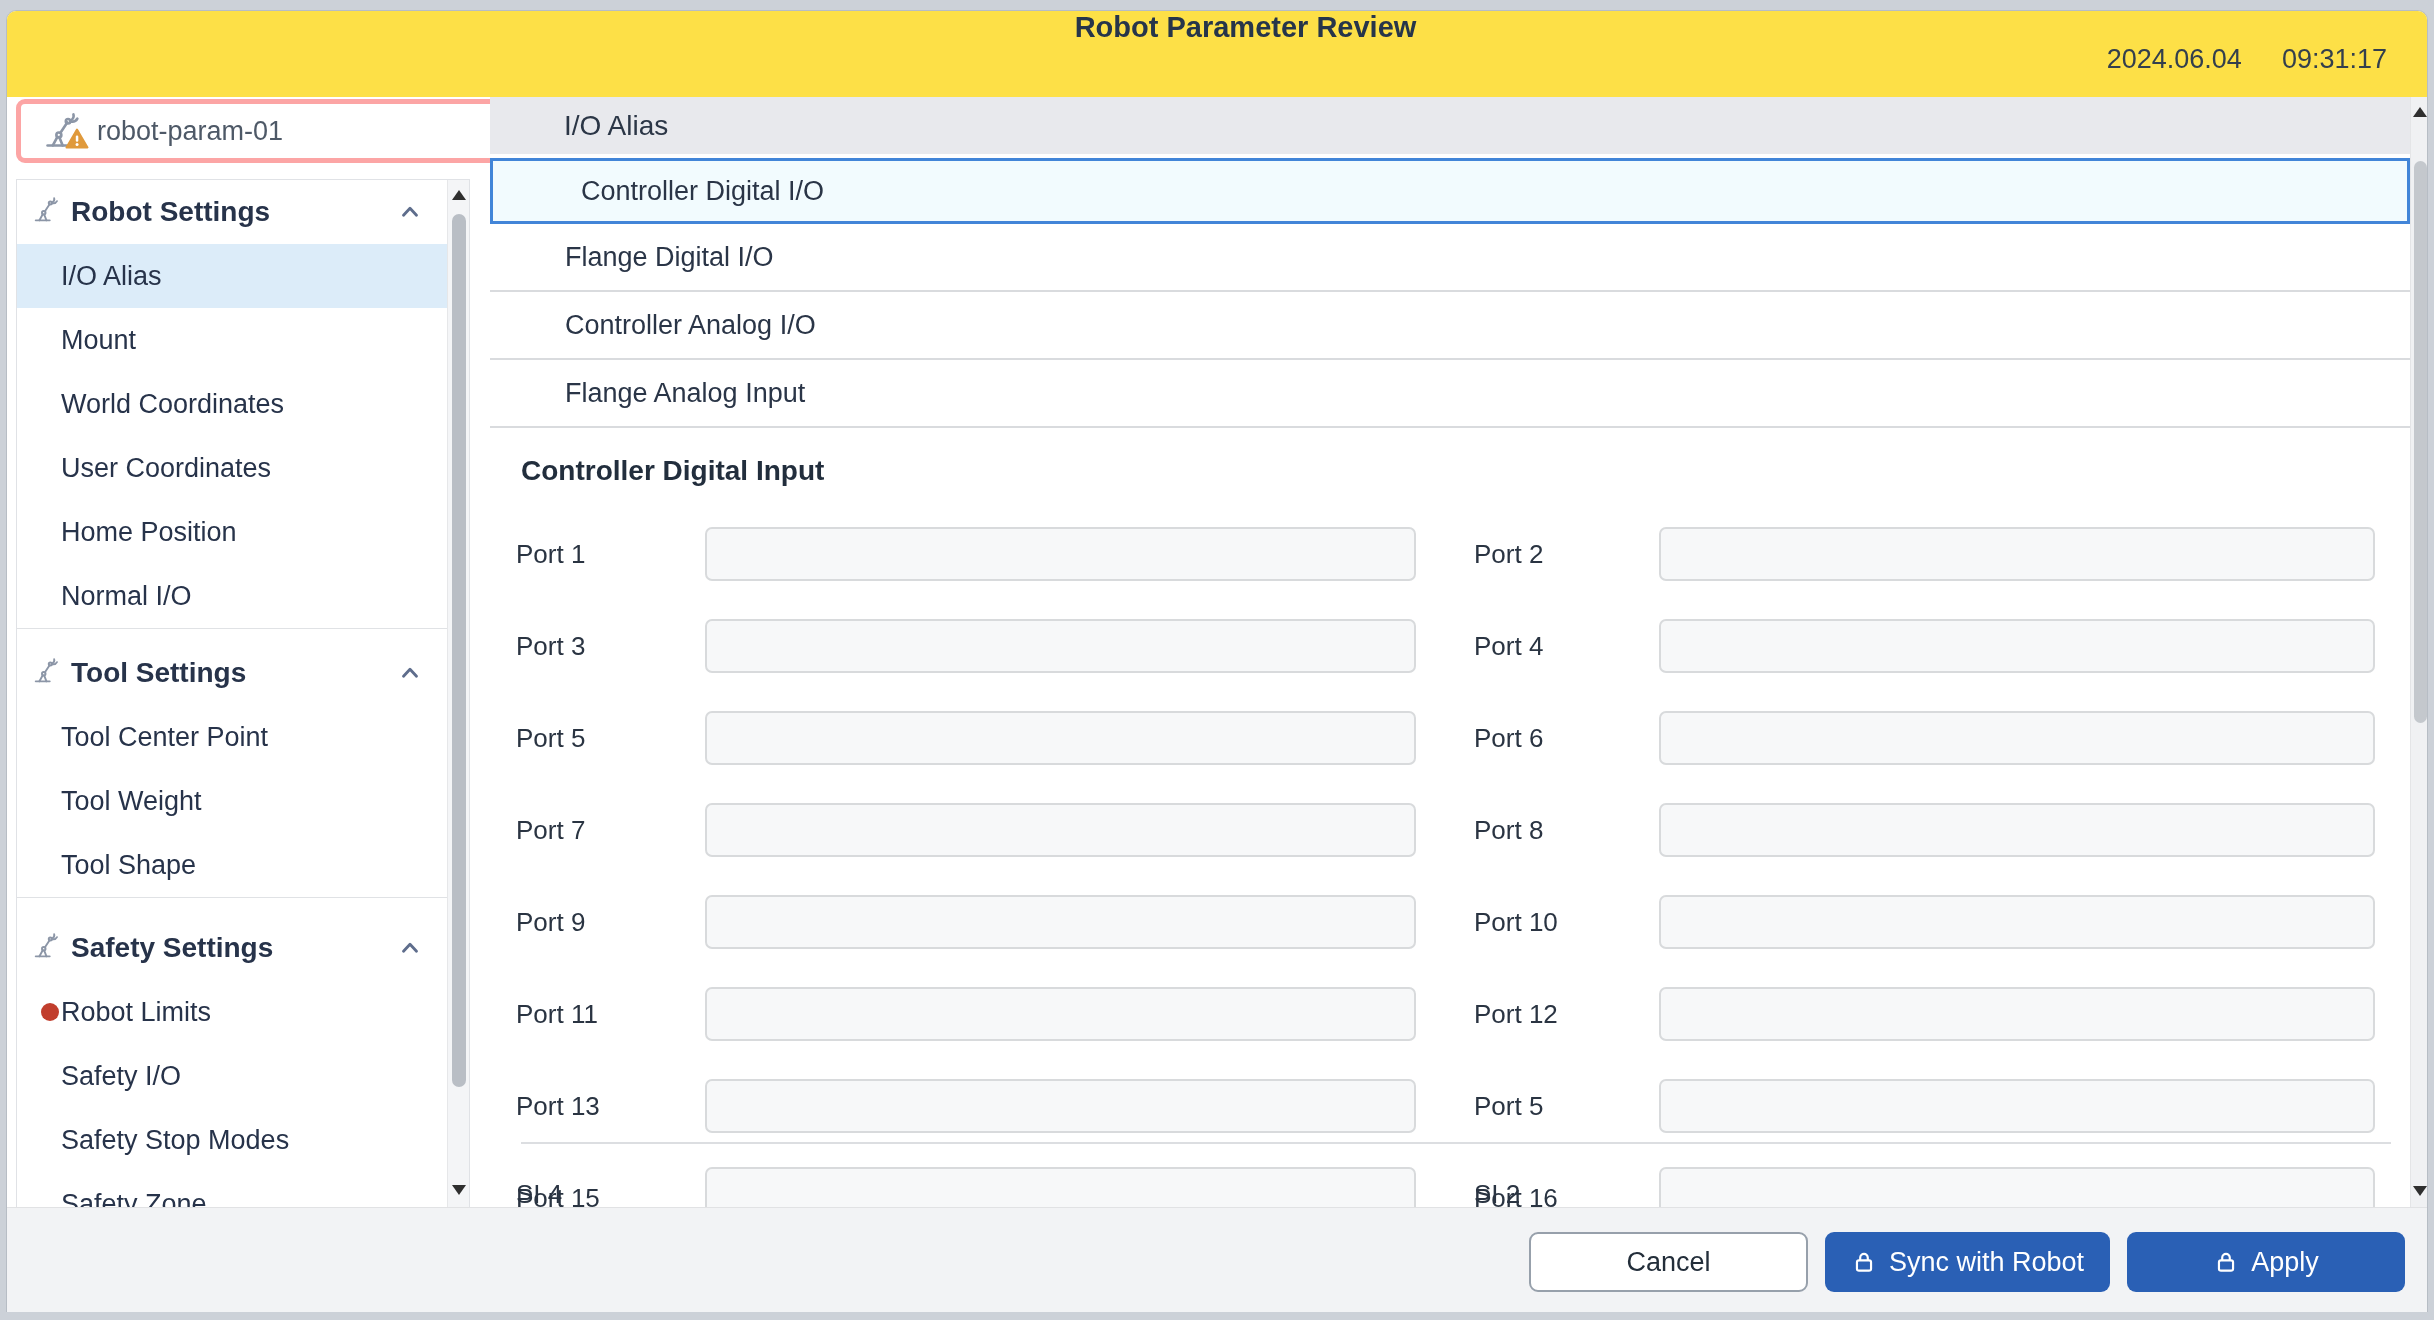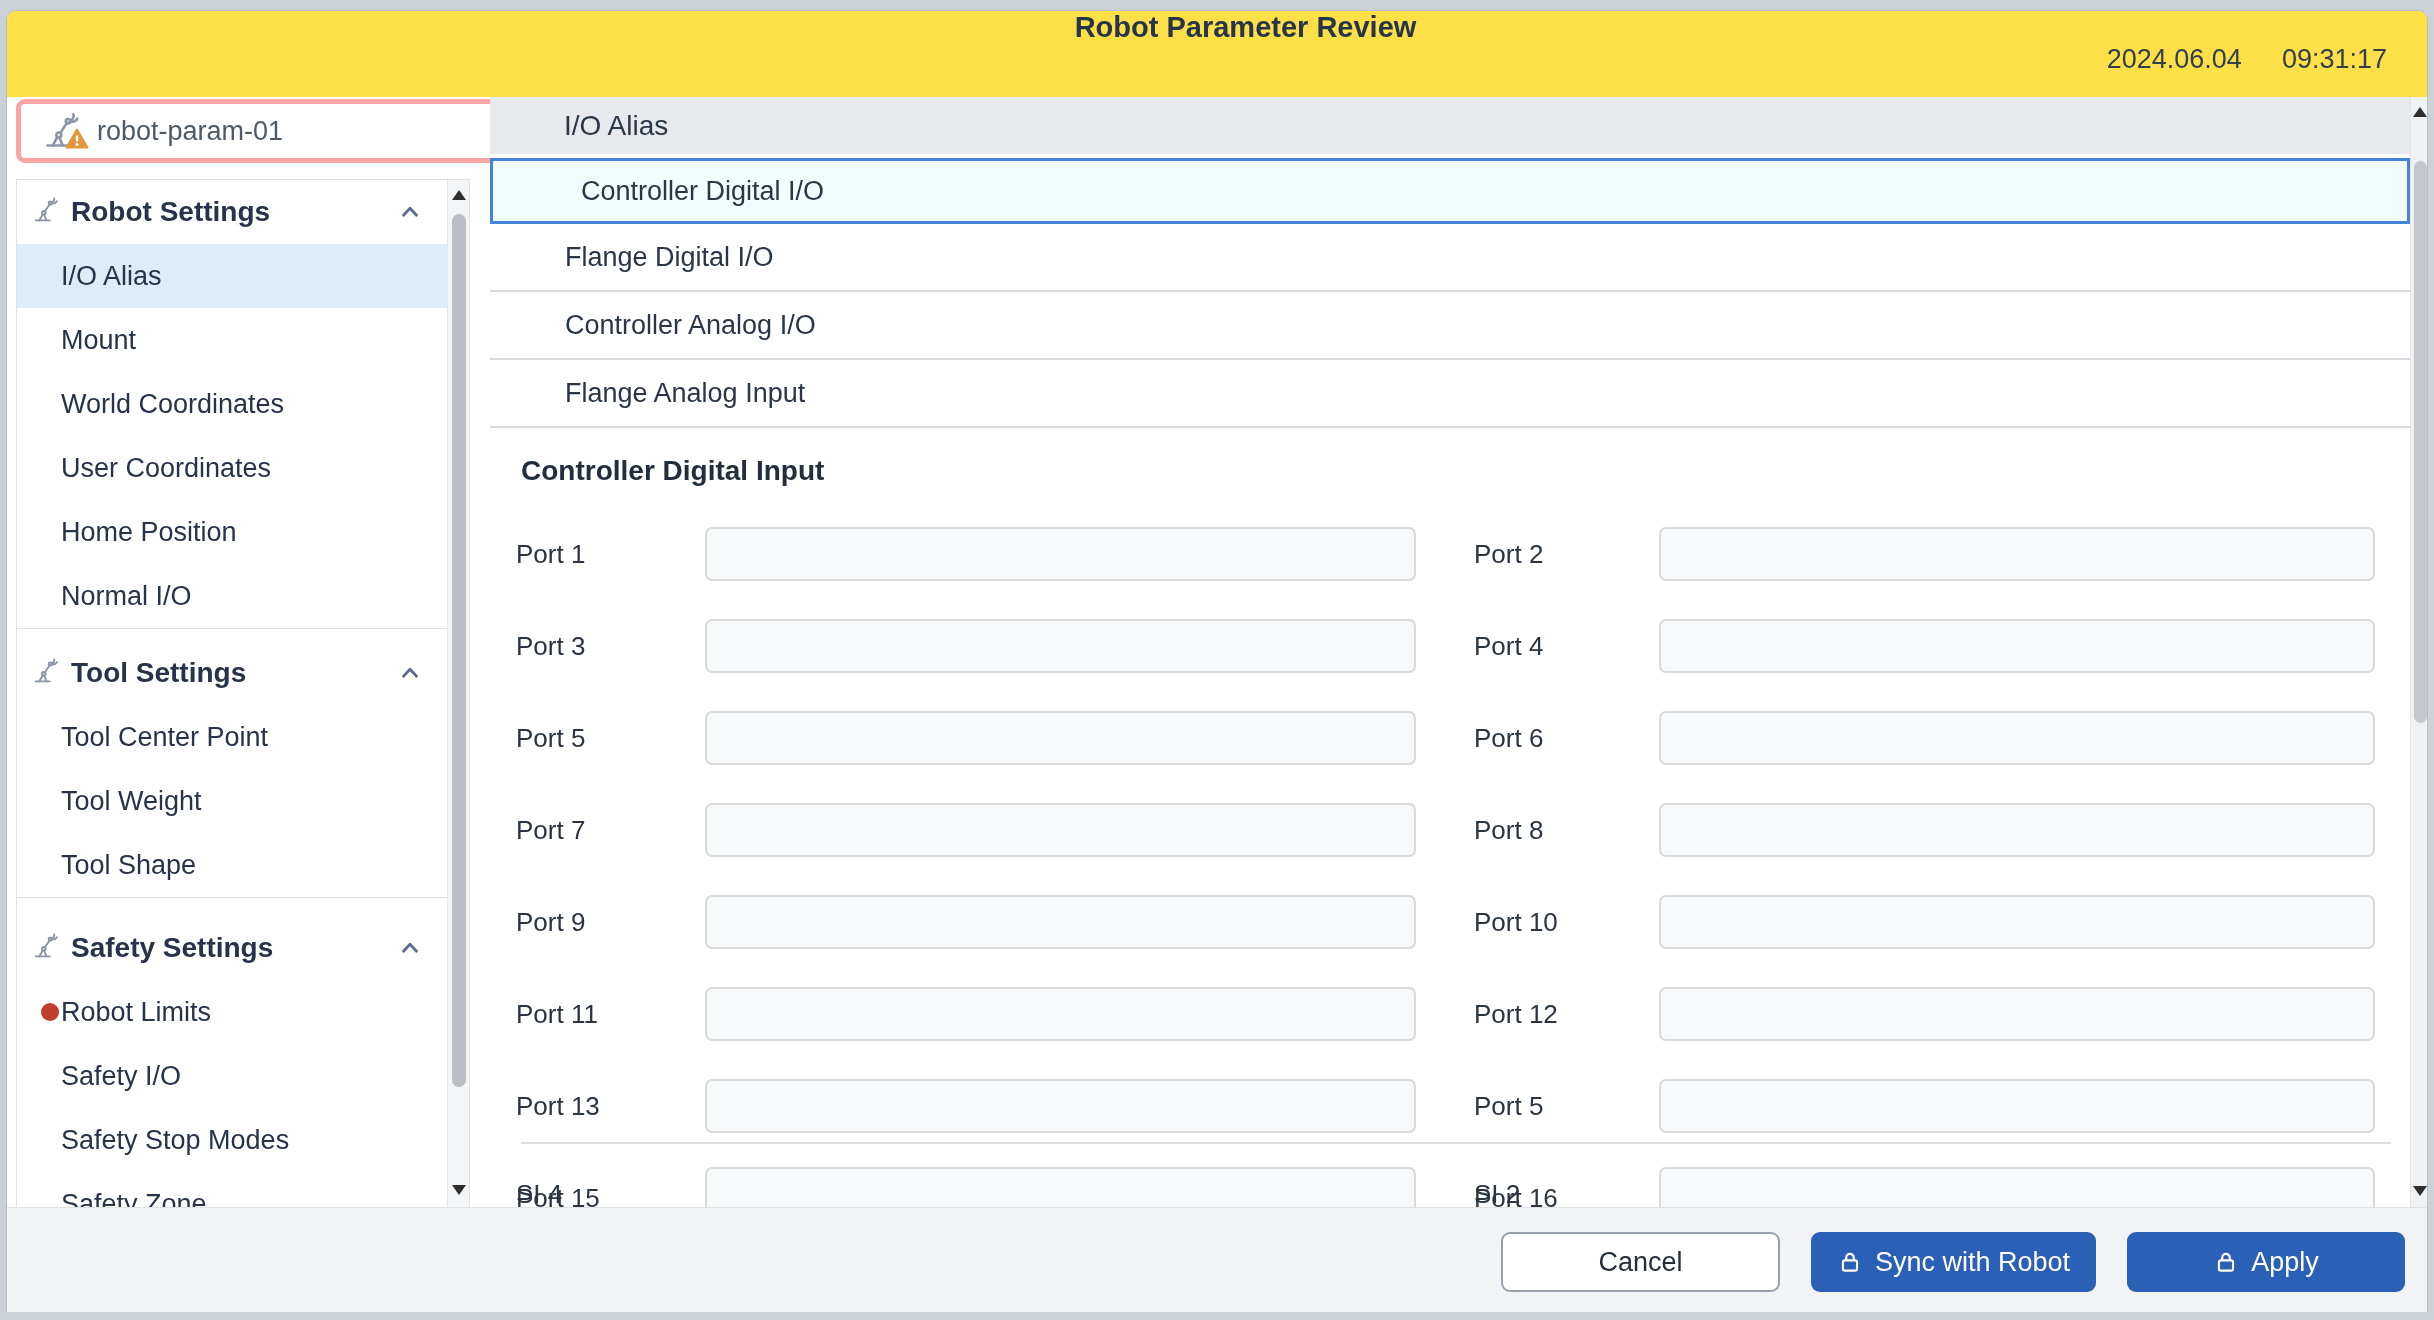--- a/index.html
+++ b/index.html
@@ -69,7 +69,7 @@
   
   .footer{position:absolute;left:0;bottom:0;width:100%;height:105px;background:#f2f3f5;
     border-top:1px solid #e1e2e4;display:flex;align-items:flex-start;justify-content:flex-end;
-    padding-right:22px;gap:31px;}
+    padding-right:22px;gap:17px;}
   .btn{margin-top:24px;height:60px;border-radius:9px;font-size:27px;font-weight:500;
     display:flex;align-items:center;justify-content:center;cursor:pointer;font-family:inherit;}
   .btn .lock{display:flex;align-items:center;margin-right:12px;}

